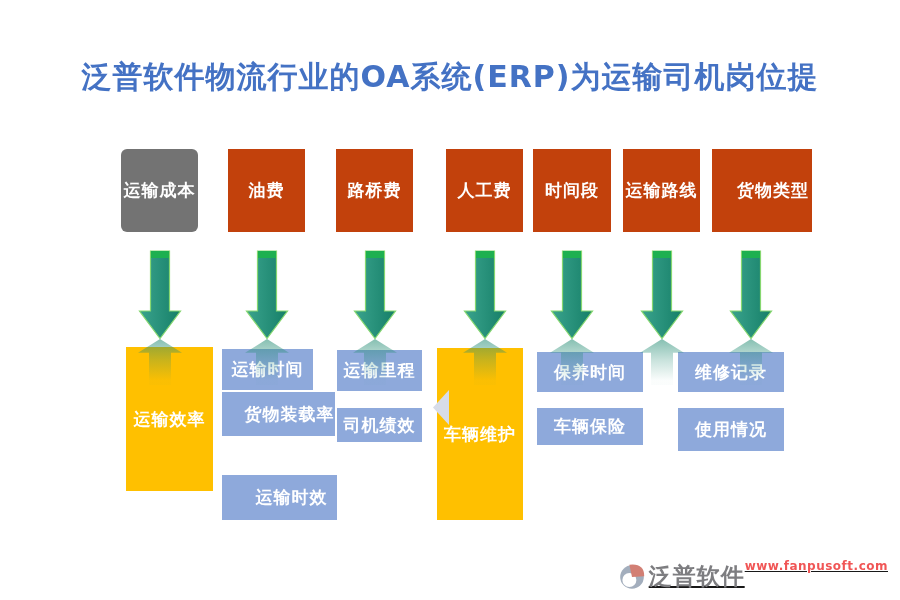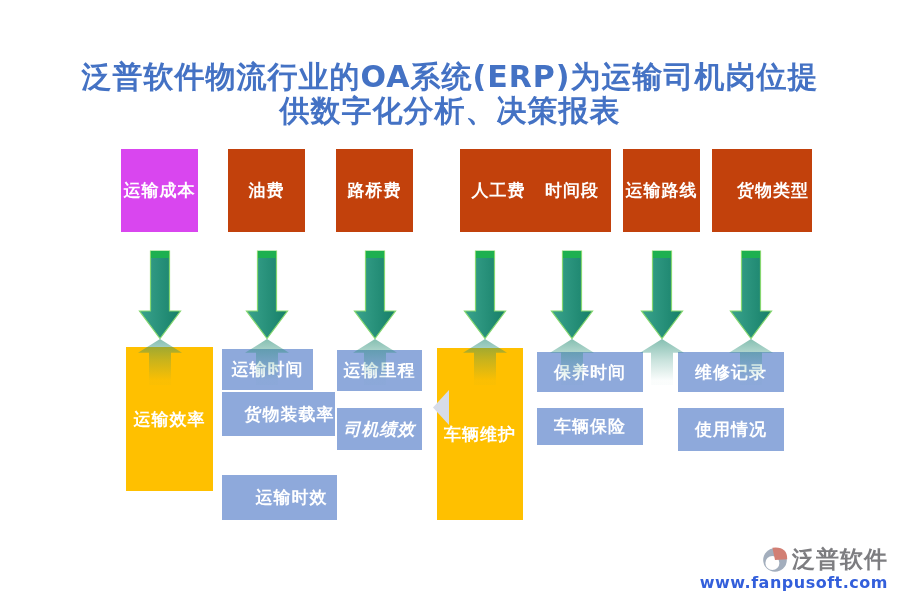--- a/index.html
+++ b/index.html
@@ -49,7 +49,6 @@
 
   <div class="title">
     <div>泛普软件物流行业的OA系统(ERP)为运输司机岗位提</div>
-    <div>供数字化分析、决策报表</div>
   </div>
 
   <div class="box-top gold" style="left:121px;width:77px;">

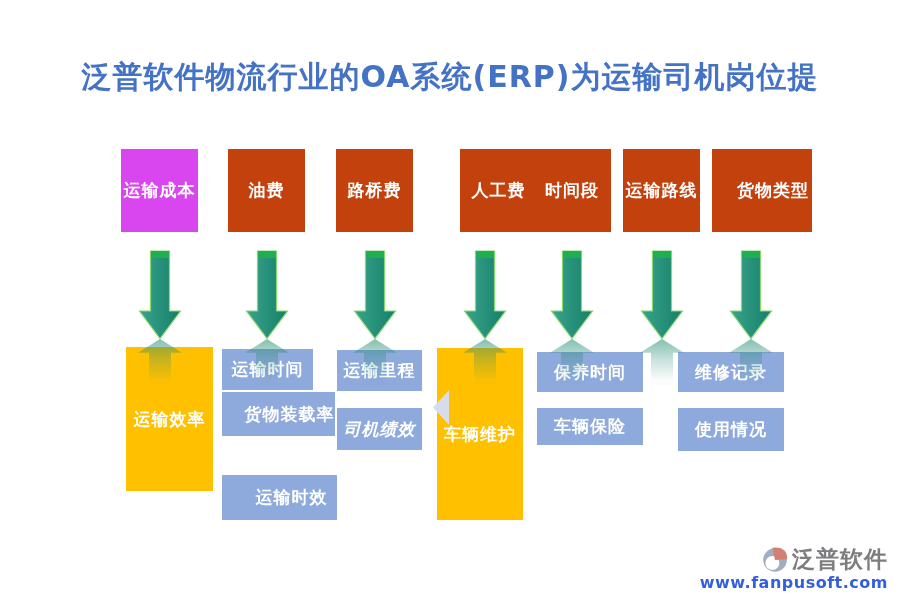--- a/index.html
+++ b/index.html
@@ -11,7 +11,7 @@
   .box-top{position:absolute;top:149px;height:83px;display:flex;align-items:center;justify-content:center;
            color:#fff;font-weight:bold;font-size:17px;letter-spacing:1px;z-index:2;}
   .green{background:#c2410c;}
-  .gold{background:#d946ef;}
+  .gold{background:#737373;border-radius:6px;}
 
   .arrow-svg{position:absolute;top:250px;z-index:3;}
 

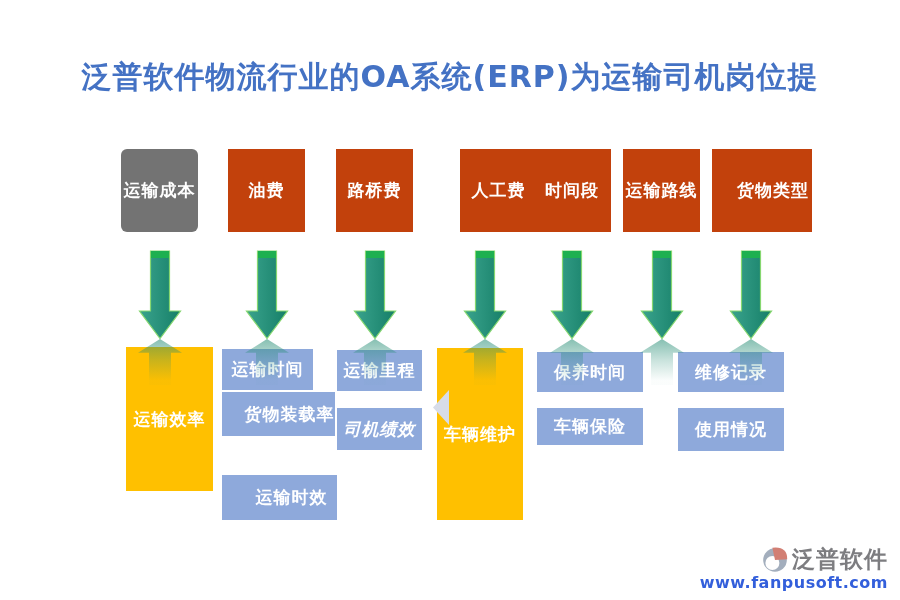--- a/index.html
+++ b/index.html
@@ -60,7 +60,7 @@
   <div class="box-top green" style="left:336px;width:77px;">
       <span>路桥费</span>
     </div>
-  <div class="box-top green" style="left:460px;width:77px;text-align:center;">
+  <div class="box-top green" style="left:446px;width:77px;text-align:center;">
       <span>人工费</span>
     </div>
   <div class="box-top green" style="left:533px;width:78px;">

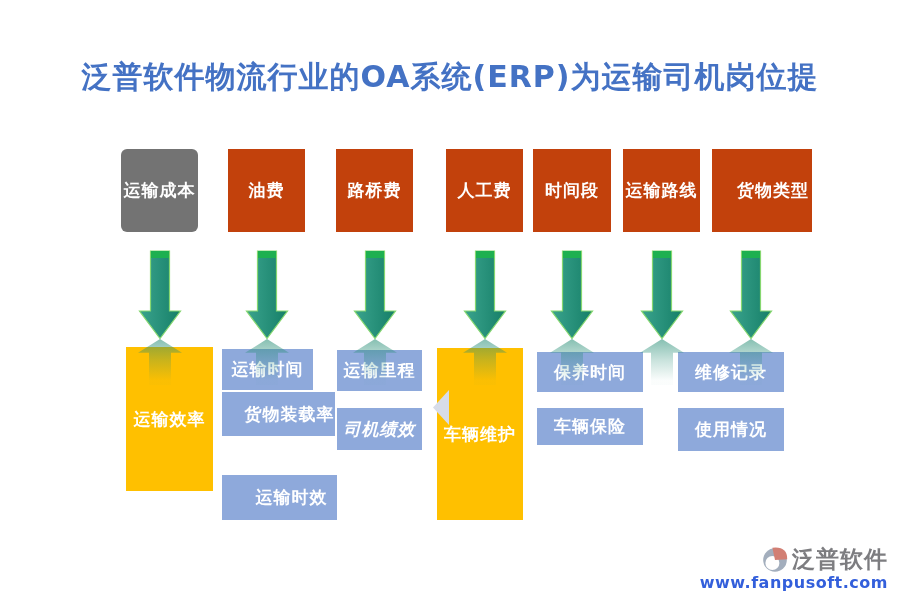--- a/index.html
+++ b/index.html
@@ -131,7 +131,7 @@
   <div class="box-blue" style="left:337px;top:350px;width:85px;height:41px;">
       <span>运输里程</span>
     </div>
-  <div class="box-blue" style="left:337px;top:408px;width:85px;height:42px;font-style:italic;">
+  <div class="box-blue" style="left:337px;top:408px;width:85px;height:34px;">
       <span>司机绩效</span>
     </div>
   <div class="box-blue" style="left:537px;top:352px;width:106px;height:40px;">

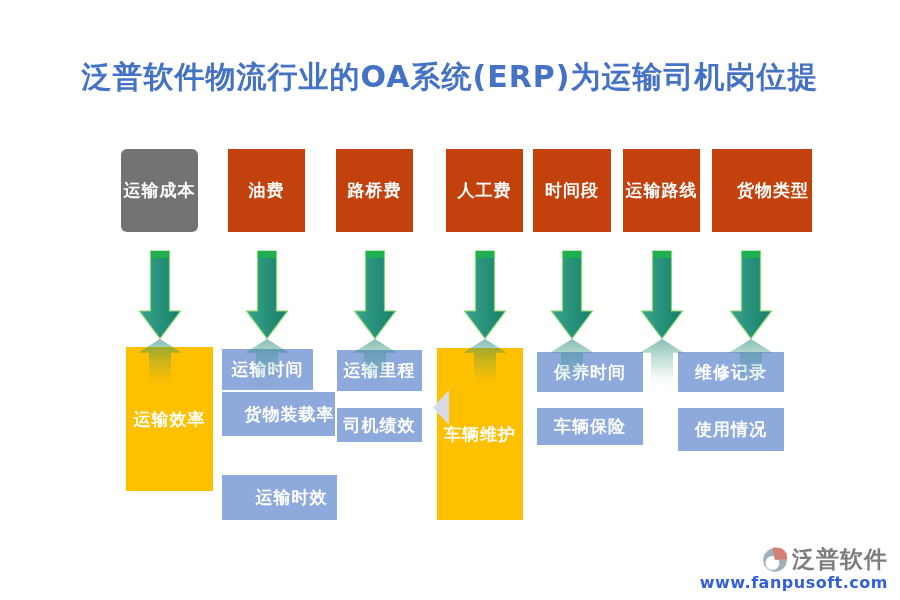--- a/index.html
+++ b/index.html
@@ -28,7 +28,7 @@
       clip-path:polygon(0 50%,100% 0,100% 100%);background:#D7DCE8;}
 
   .watermark{position:absolute;right:12px;bottom:8px;z-index:6;opacity:0.9;
-             display:flex;flex-direction:column;align-items:flex-end;}
+             display:flex;flex-direction:row;align-items:flex-start;text-decoration:underline;}
   .wm-row{display:flex;align-items:center;gap:3px;}
   .wm-name{color:#6F6F73;font-size:23px;font-weight:bold;letter-spacing:1px;}
   .wm-url{color:#1d4ed8;font-size:16px;font-weight:bold;letter-spacing:0.5px;margin-top:-2px;}

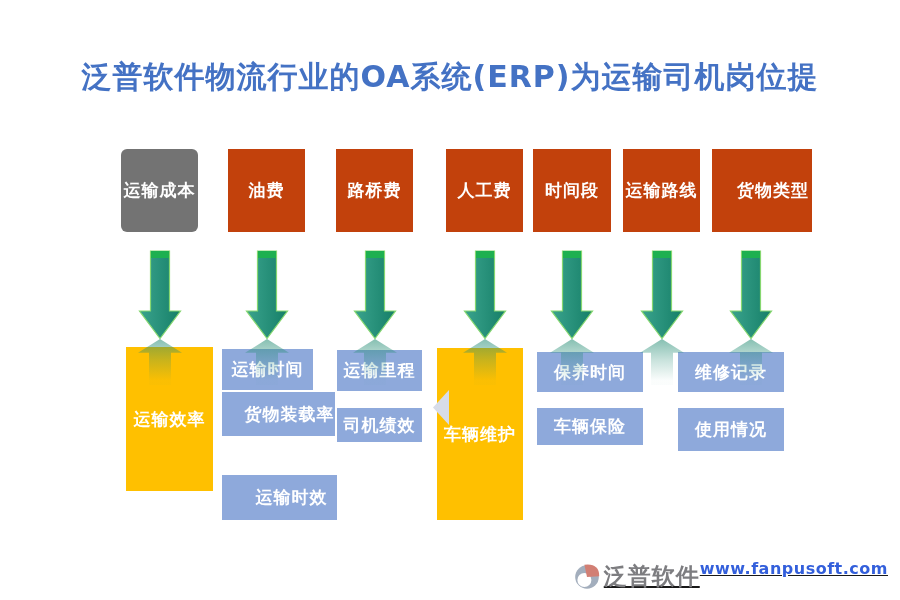--- a/index.html
+++ b/index.html
@@ -31,7 +31,7 @@
              display:flex;flex-direction:row;align-items:flex-start;text-decoration:underline;}
   .wm-row{display:flex;align-items:center;gap:3px;}
   .wm-name{color:#6F6F73;font-size:23px;font-weight:bold;letter-spacing:1px;}
-  .wm-url{color:#1d4ed8;font-size:16px;font-weight:bold;letter-spacing:0.5px;margin-top:-2px;}
+  .wm-url{color:#ef4444;font-size:12px;font-weight:bold;letter-spacing:0.5px;margin-top:-2px;}
 </style>
 </head>
 <body>

